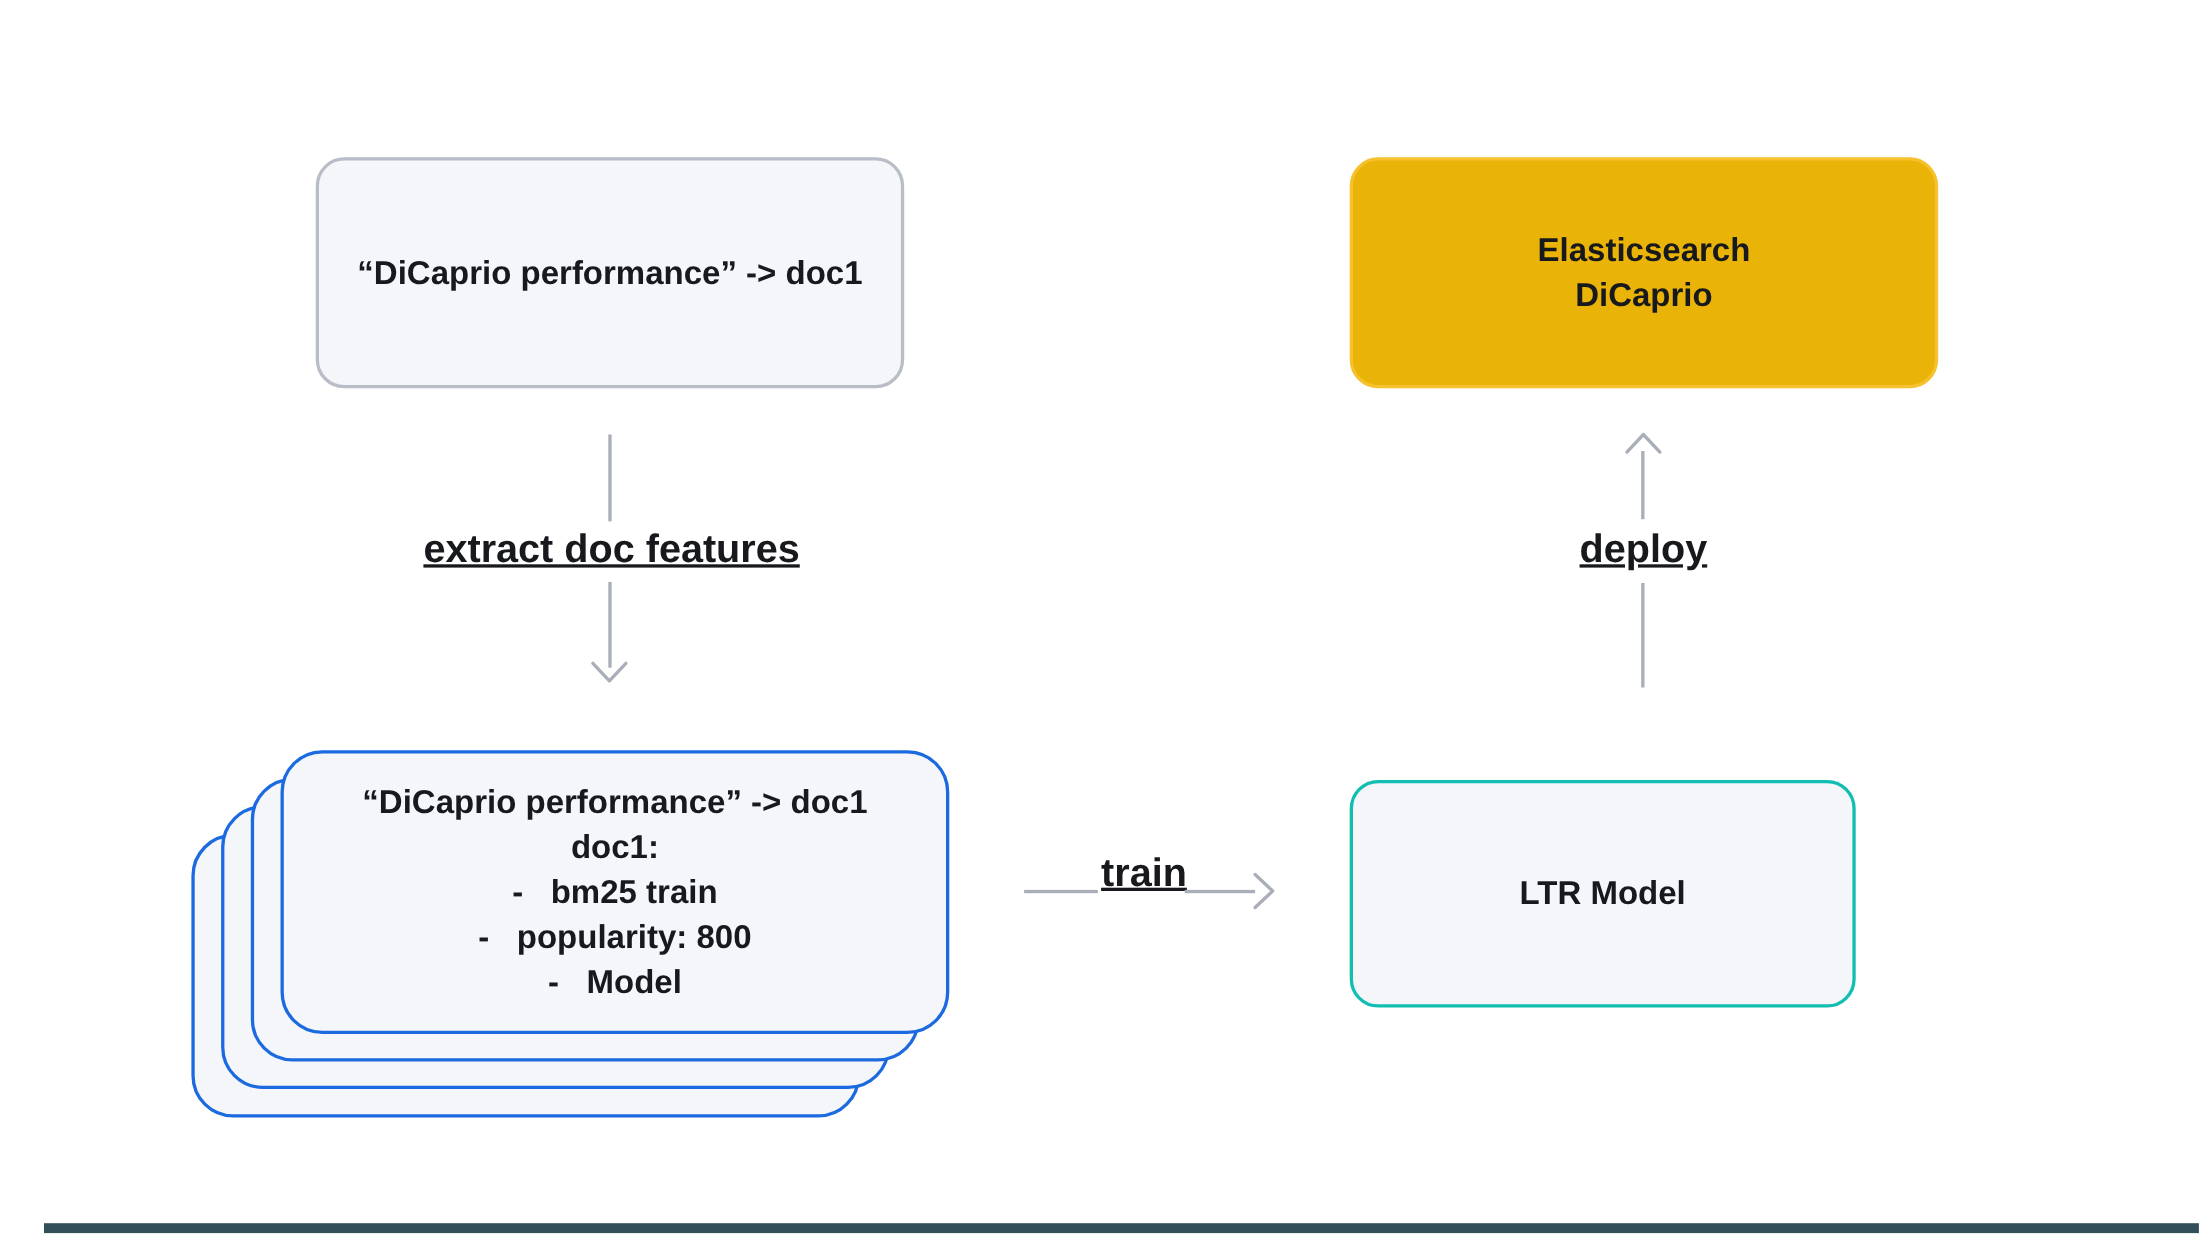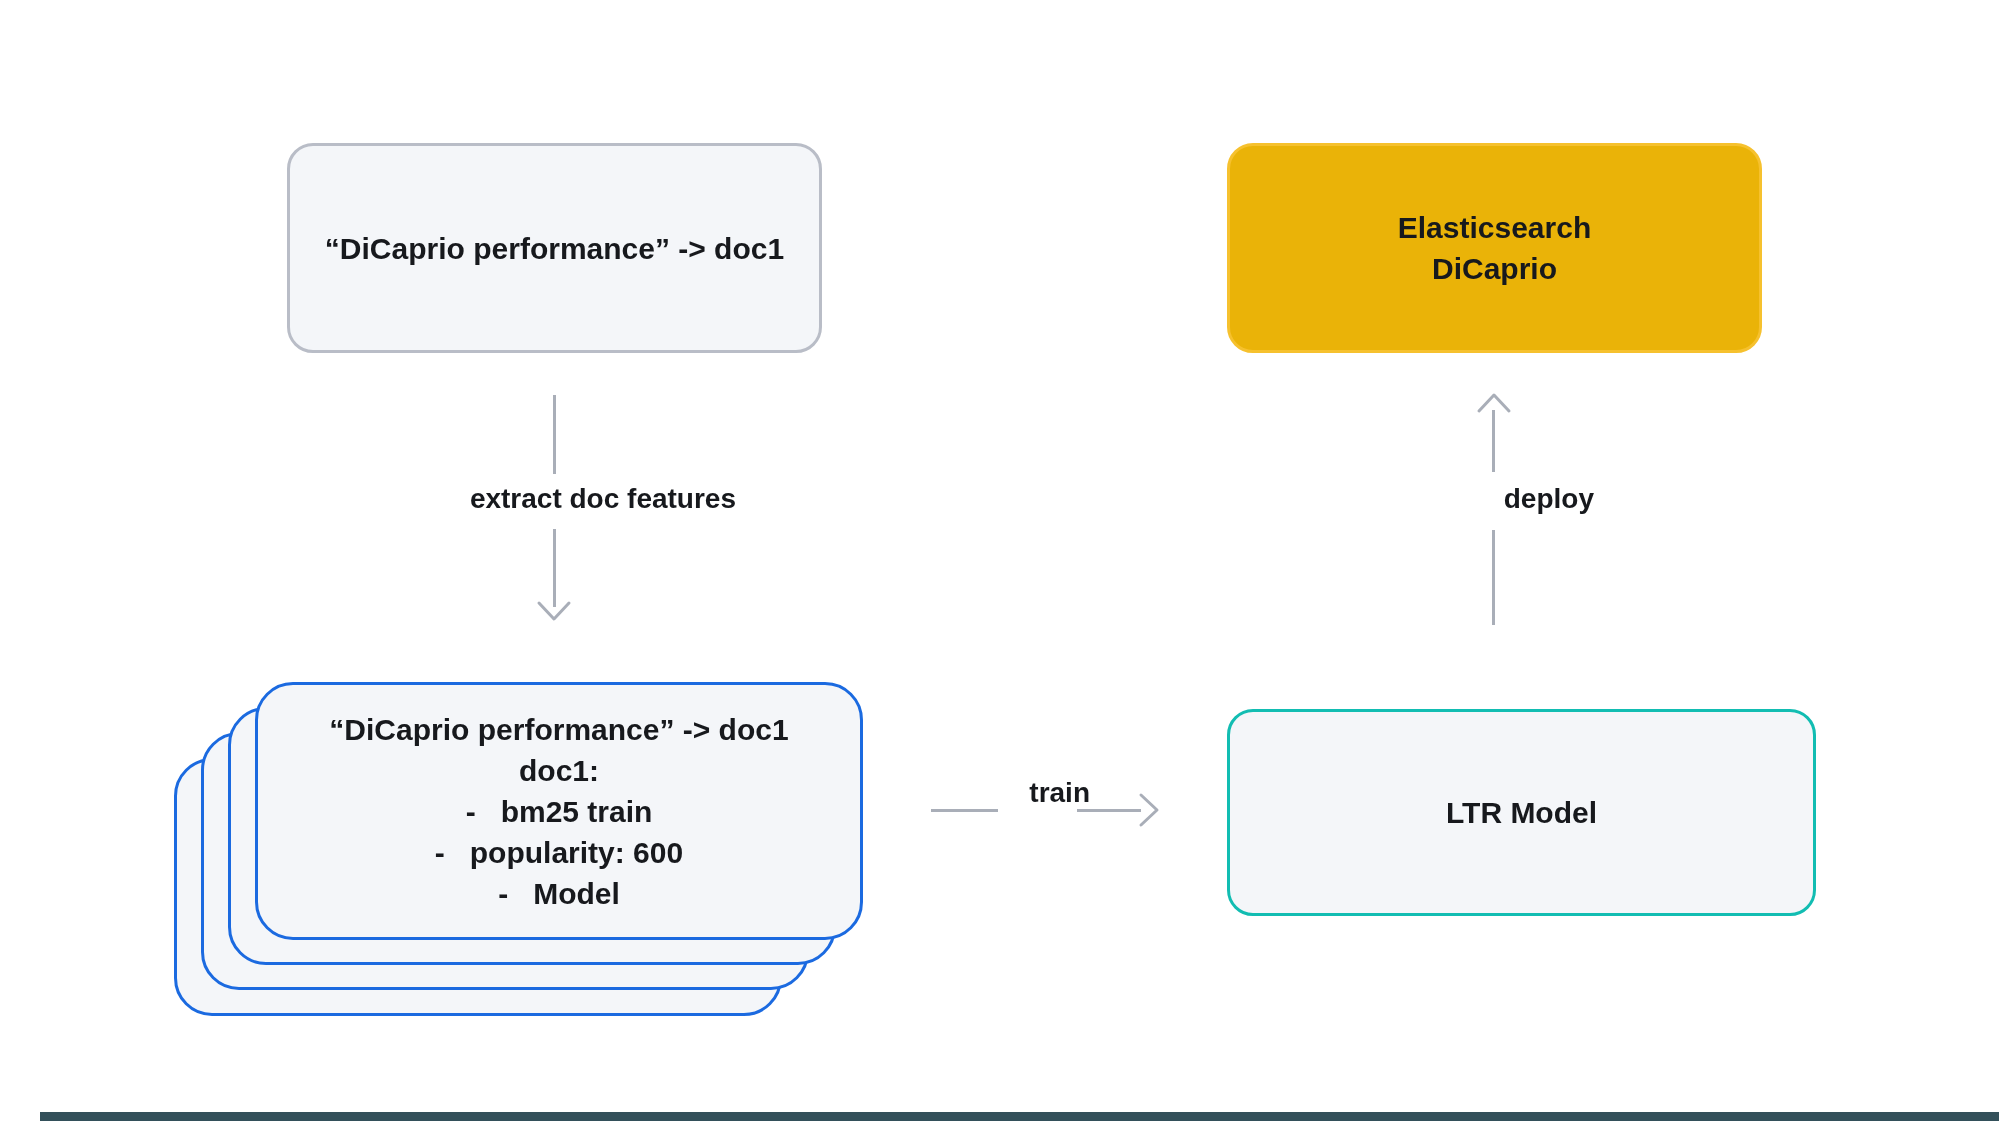--- a/index.html
+++ b/index.html
@@ -76,9 +76,10 @@
   
   .edge-label {
     position: absolute;
-    font-size: 28px;
+    font-size: 36px;
     line-height: 36px;
-    text-align: right;
+    text-align: center;
+    text-decoration: underline;
   }
   .extract-label { left: 376px;  top: 481px; width: 360px; }
   .deploy-label  { left: 1394px; top: 481px; width: 200px; }

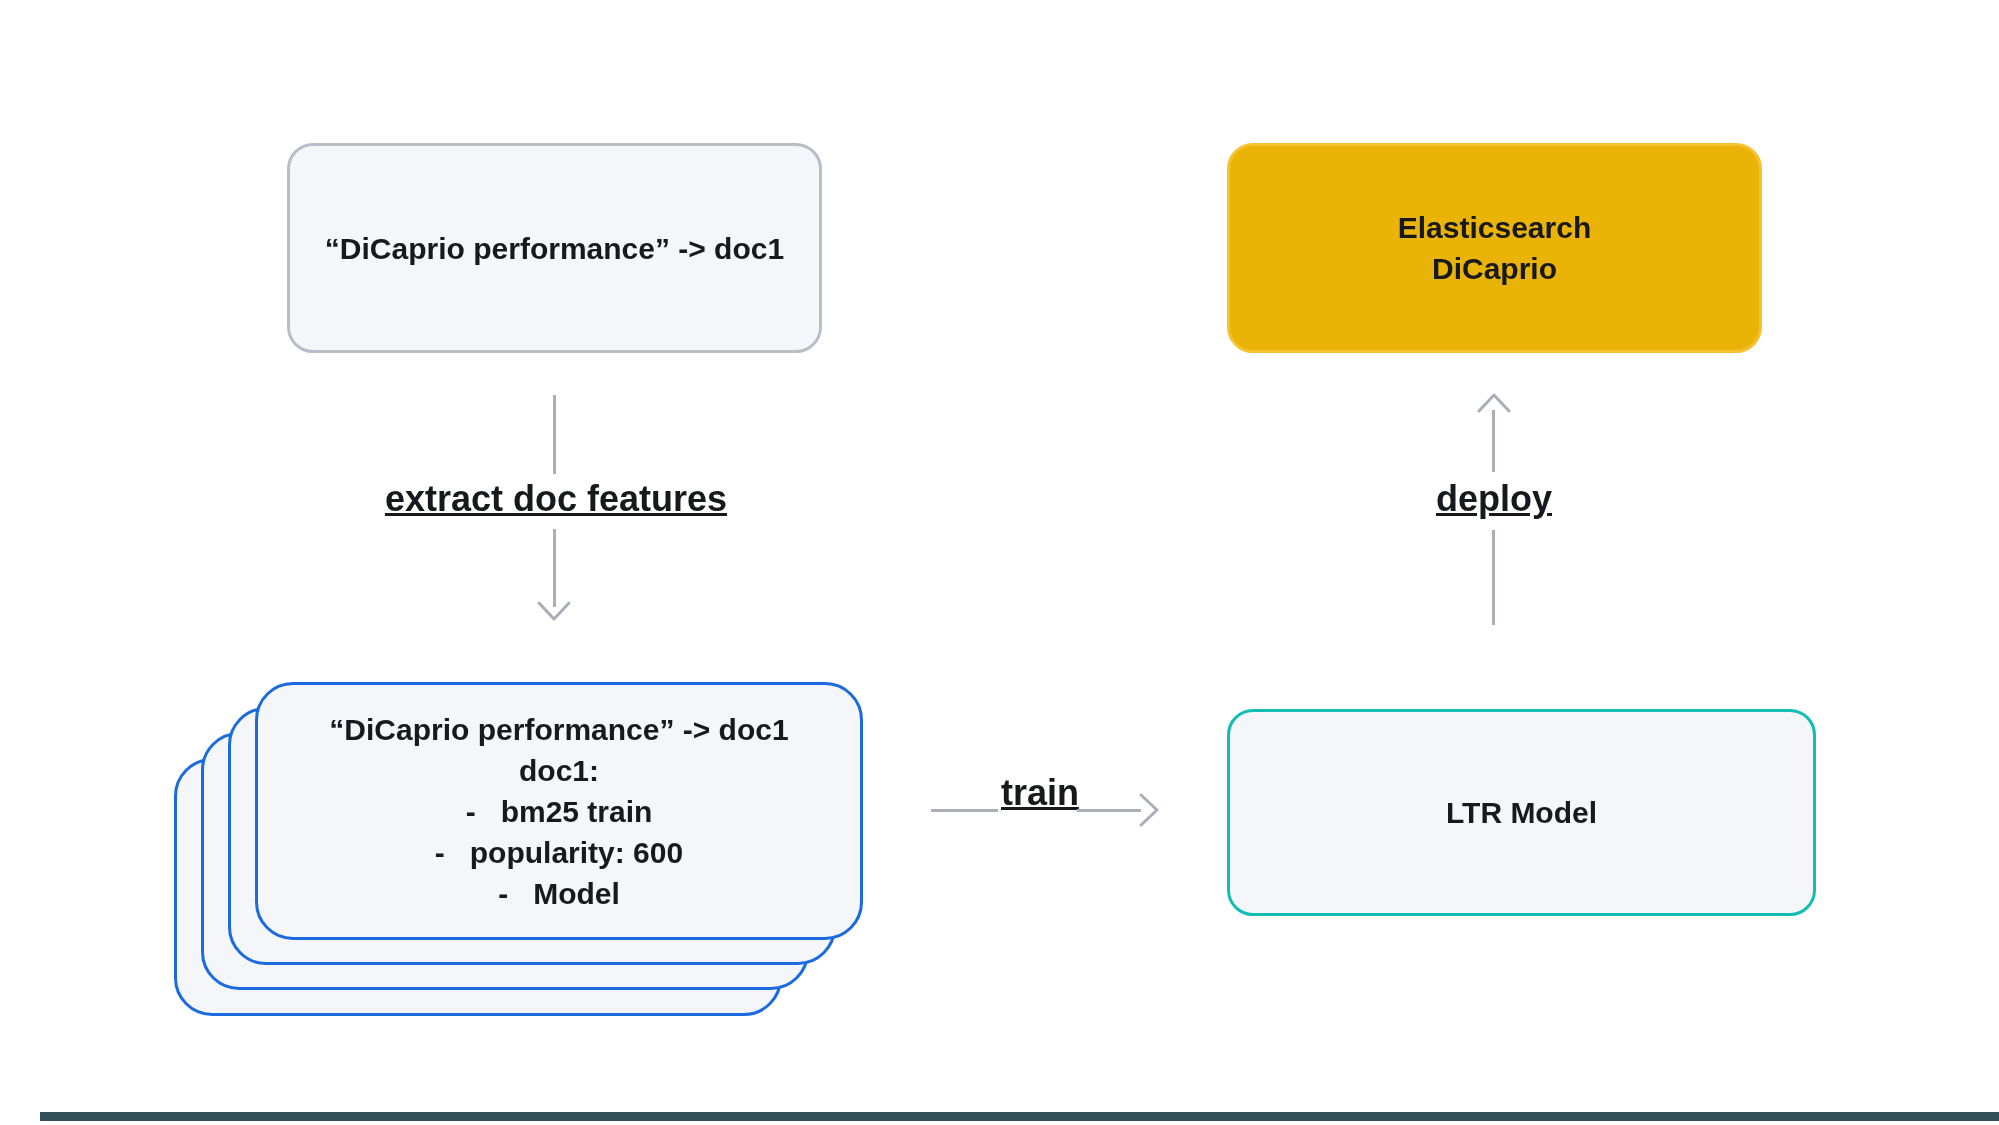--- a/index.html
+++ b/index.html
@@ -32,7 +32,7 @@
 
   .query-box { left: 287px; top: 143px; width: 535px; height: 210px; }
   .es-box    { left: 1227px; top: 143px; width: 535px; height: 210px; }
-  .ltr-box   { left: 1227px; top: 709px; width: 589px; height: 207px; }
+  .ltr-box   { left: 1227px; top: 709px; width: 460px; height: 207px; }
 
   
   .card {

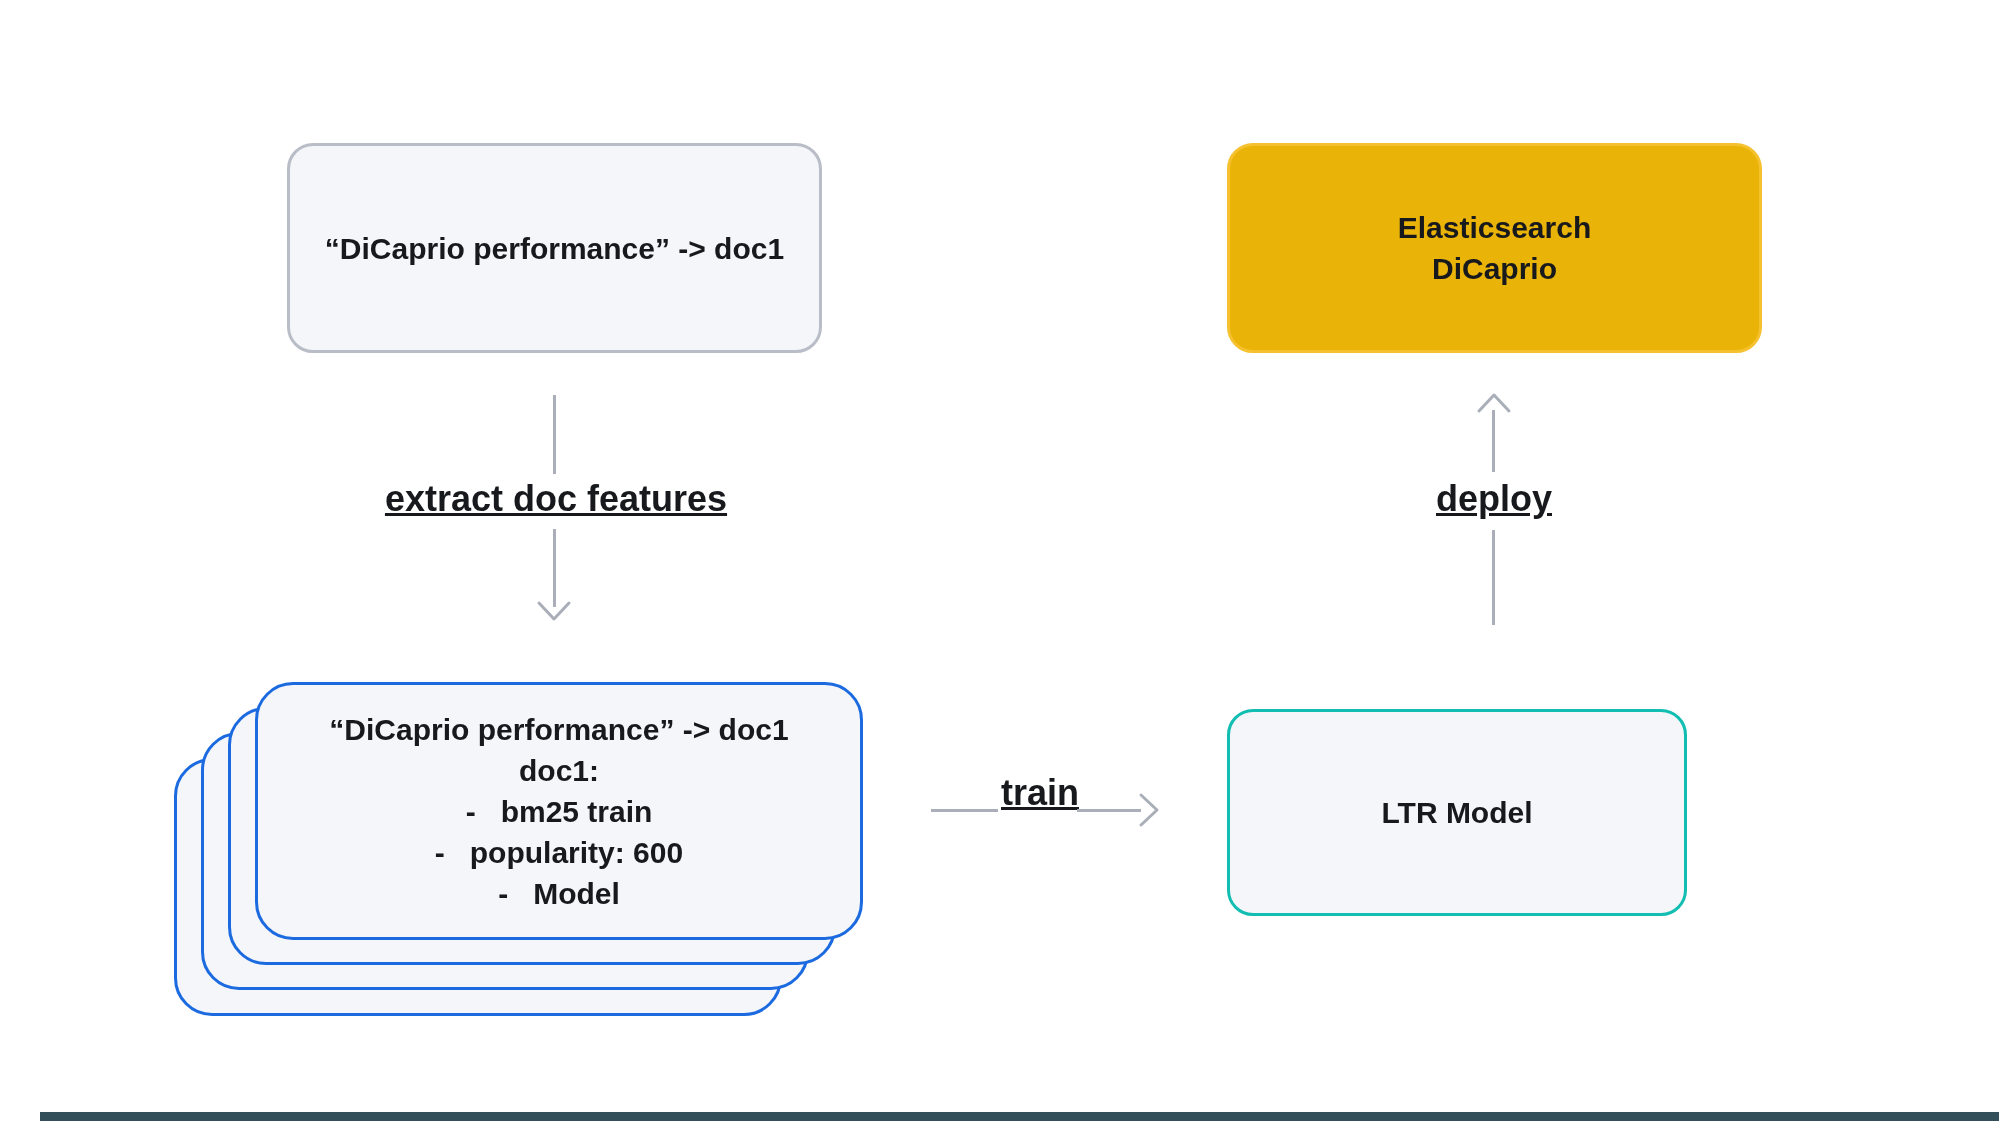--- a/index.html
+++ b/index.html
@@ -117,7 +117,7 @@
     <div class="card-line">“DiCaprio performance” -&gt; doc1</div>
     <div class="card-line">doc1:</div>
     <div class="card-line">-   bm25 train</div>
-    <div class="card-line">-   popularity: 600</div>
+    <div class="card-line">-   popularity: 800</div>
     <div class="card-line">-   Model</div>
   </div>
 

